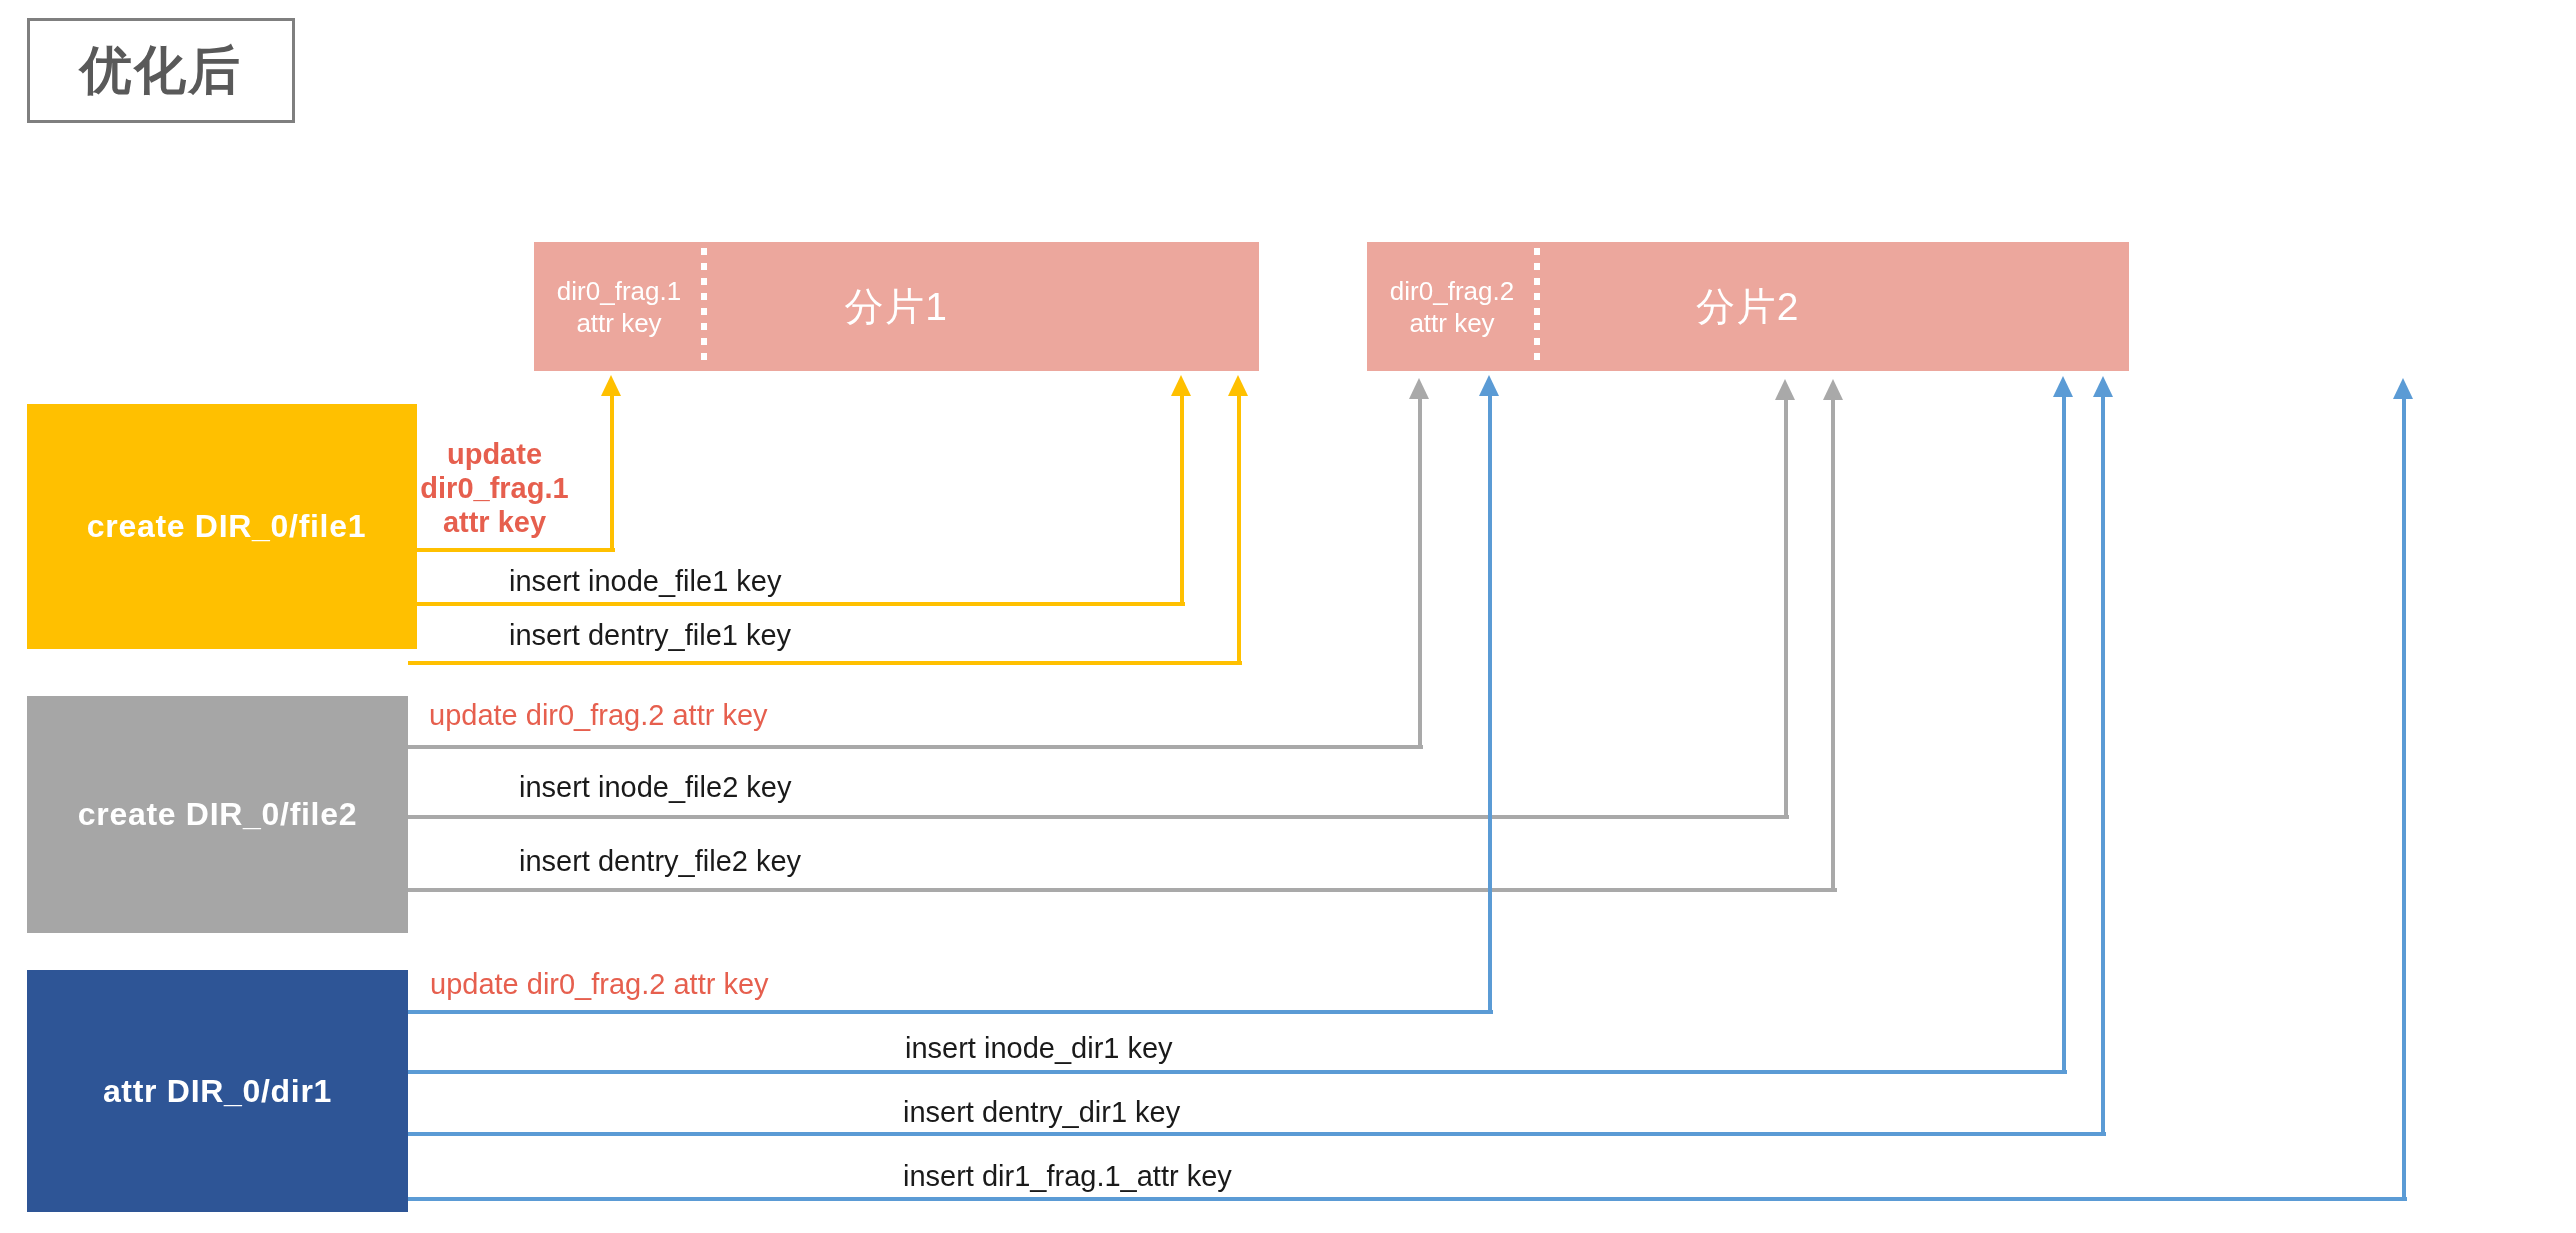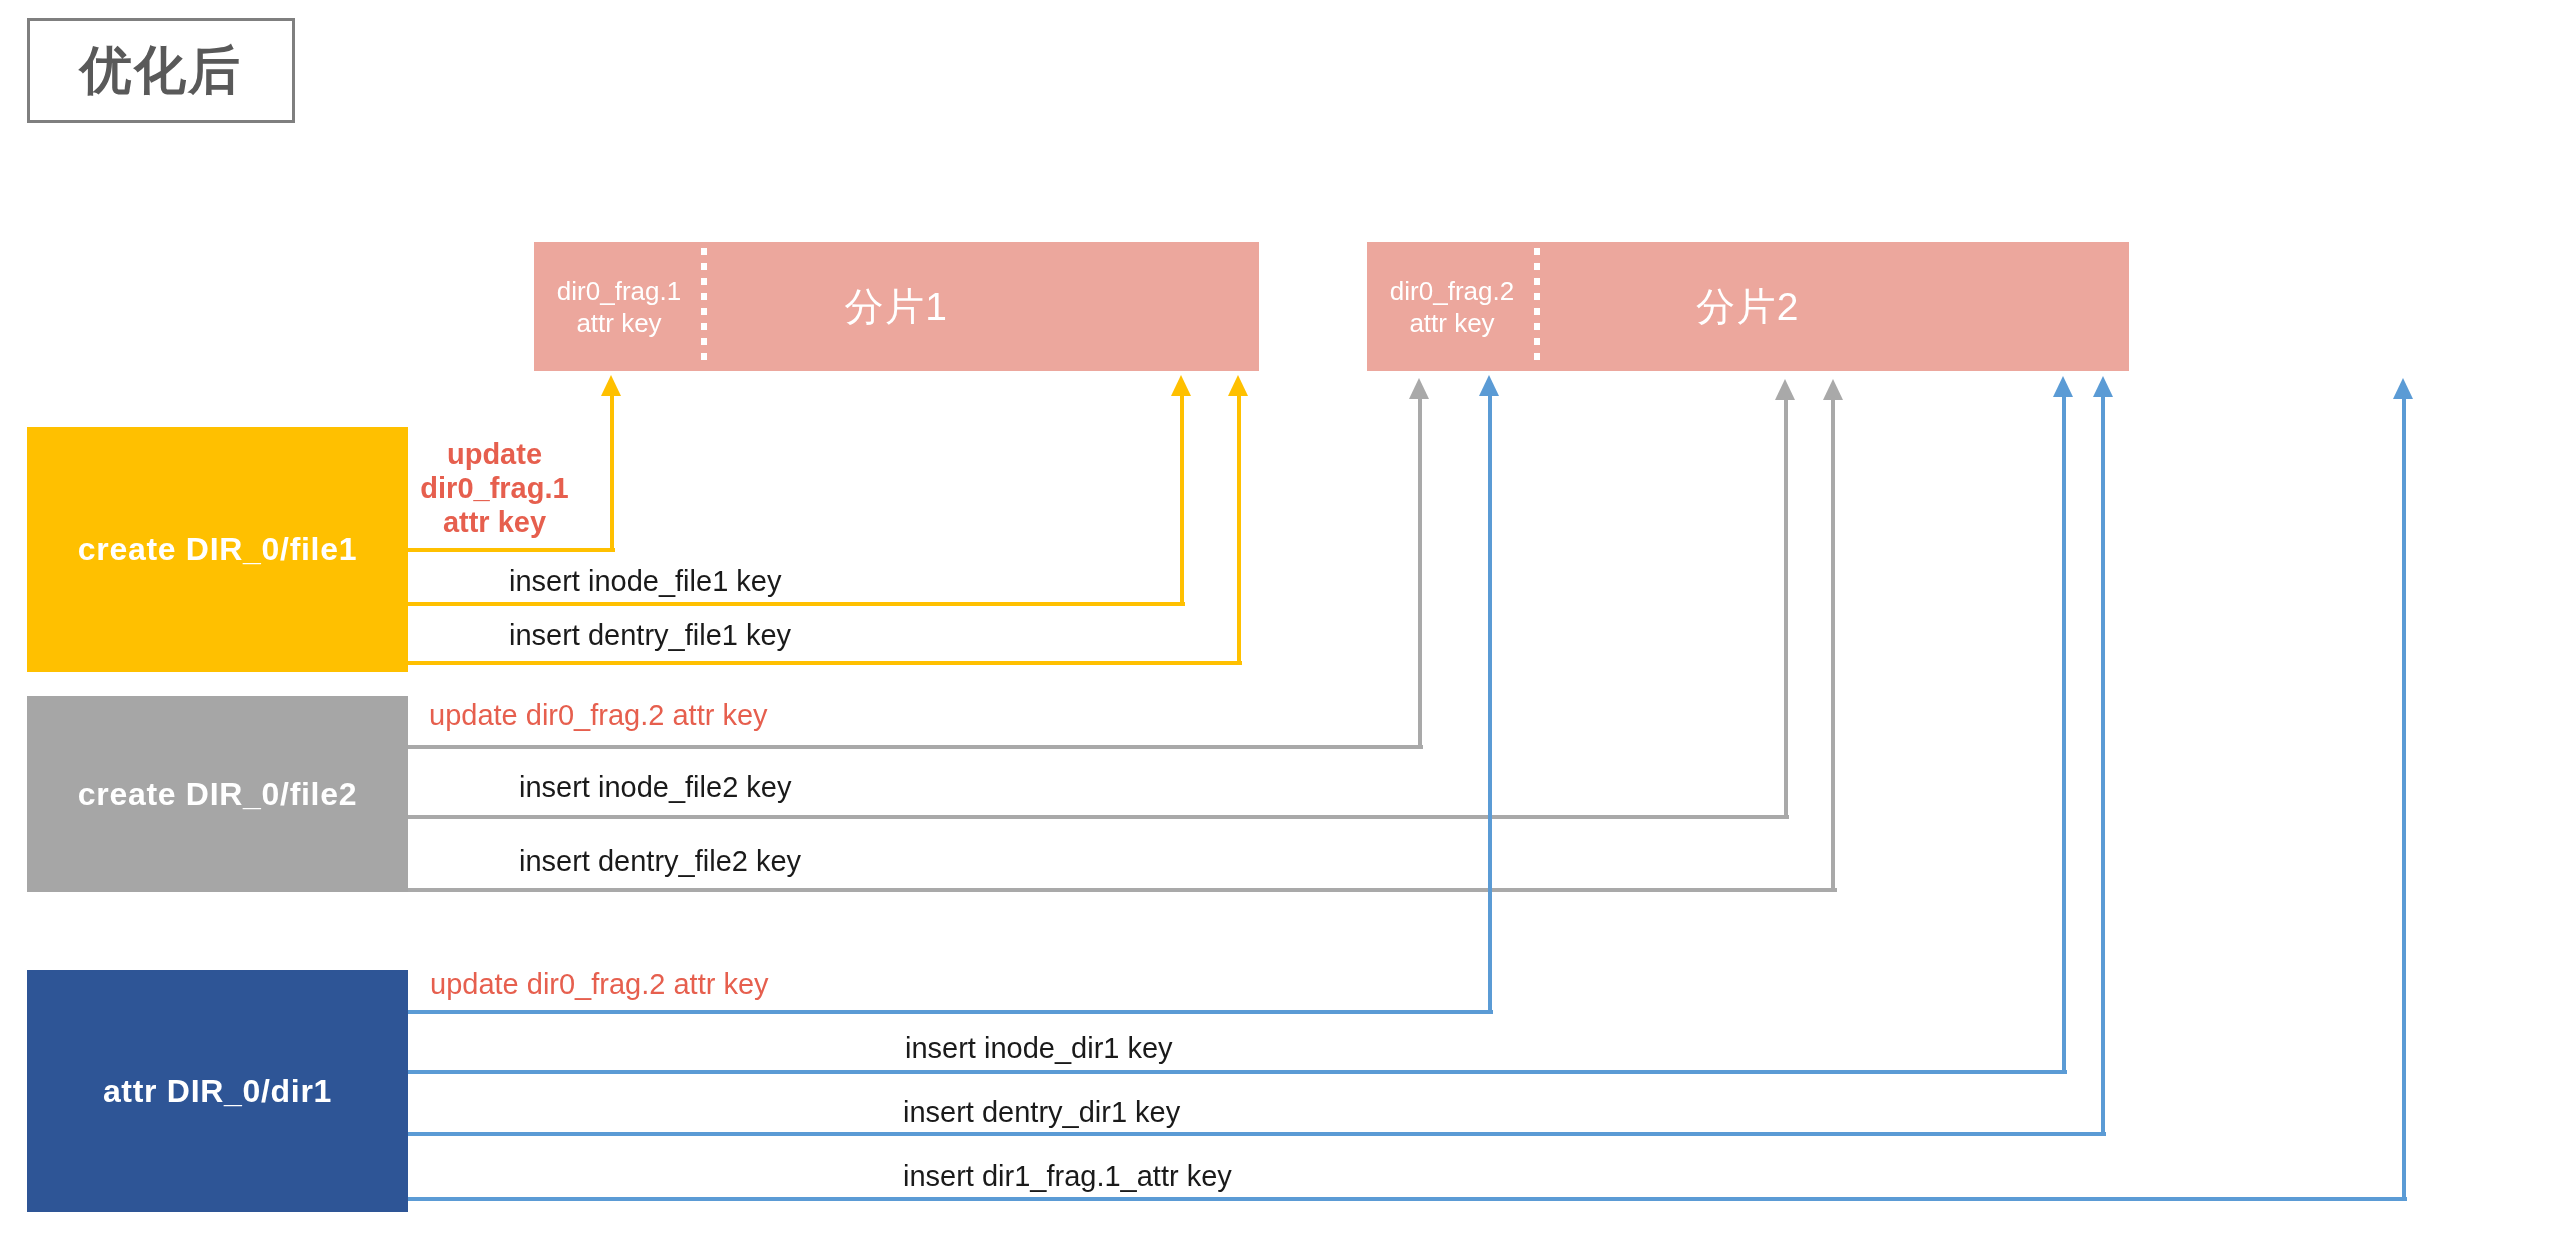--- a/index.html
+++ b/index.html
@@ -23,7 +23,7 @@
   
   .op{position:absolute;left:27px;width:381px;display:flex;align-items:center;justify-content:center;}
   .op span{color:#ffffff;font-size:32px;font-weight:bold;letter-spacing:0.7px;}
-  .op-file1{top:427px;height:245px;background:var(--yellow,#FFC000);}
+  .op-file1{top:404px;height:245px;background:var(--yellow,#FFC000);padding-left:9px;}
   .op-file2{top:696px;height:196px;background:var(--gray,#A6A6A6);}
   .op-dir1{top:970px;height:242px;background:var(--blue,#2E5596);}
 

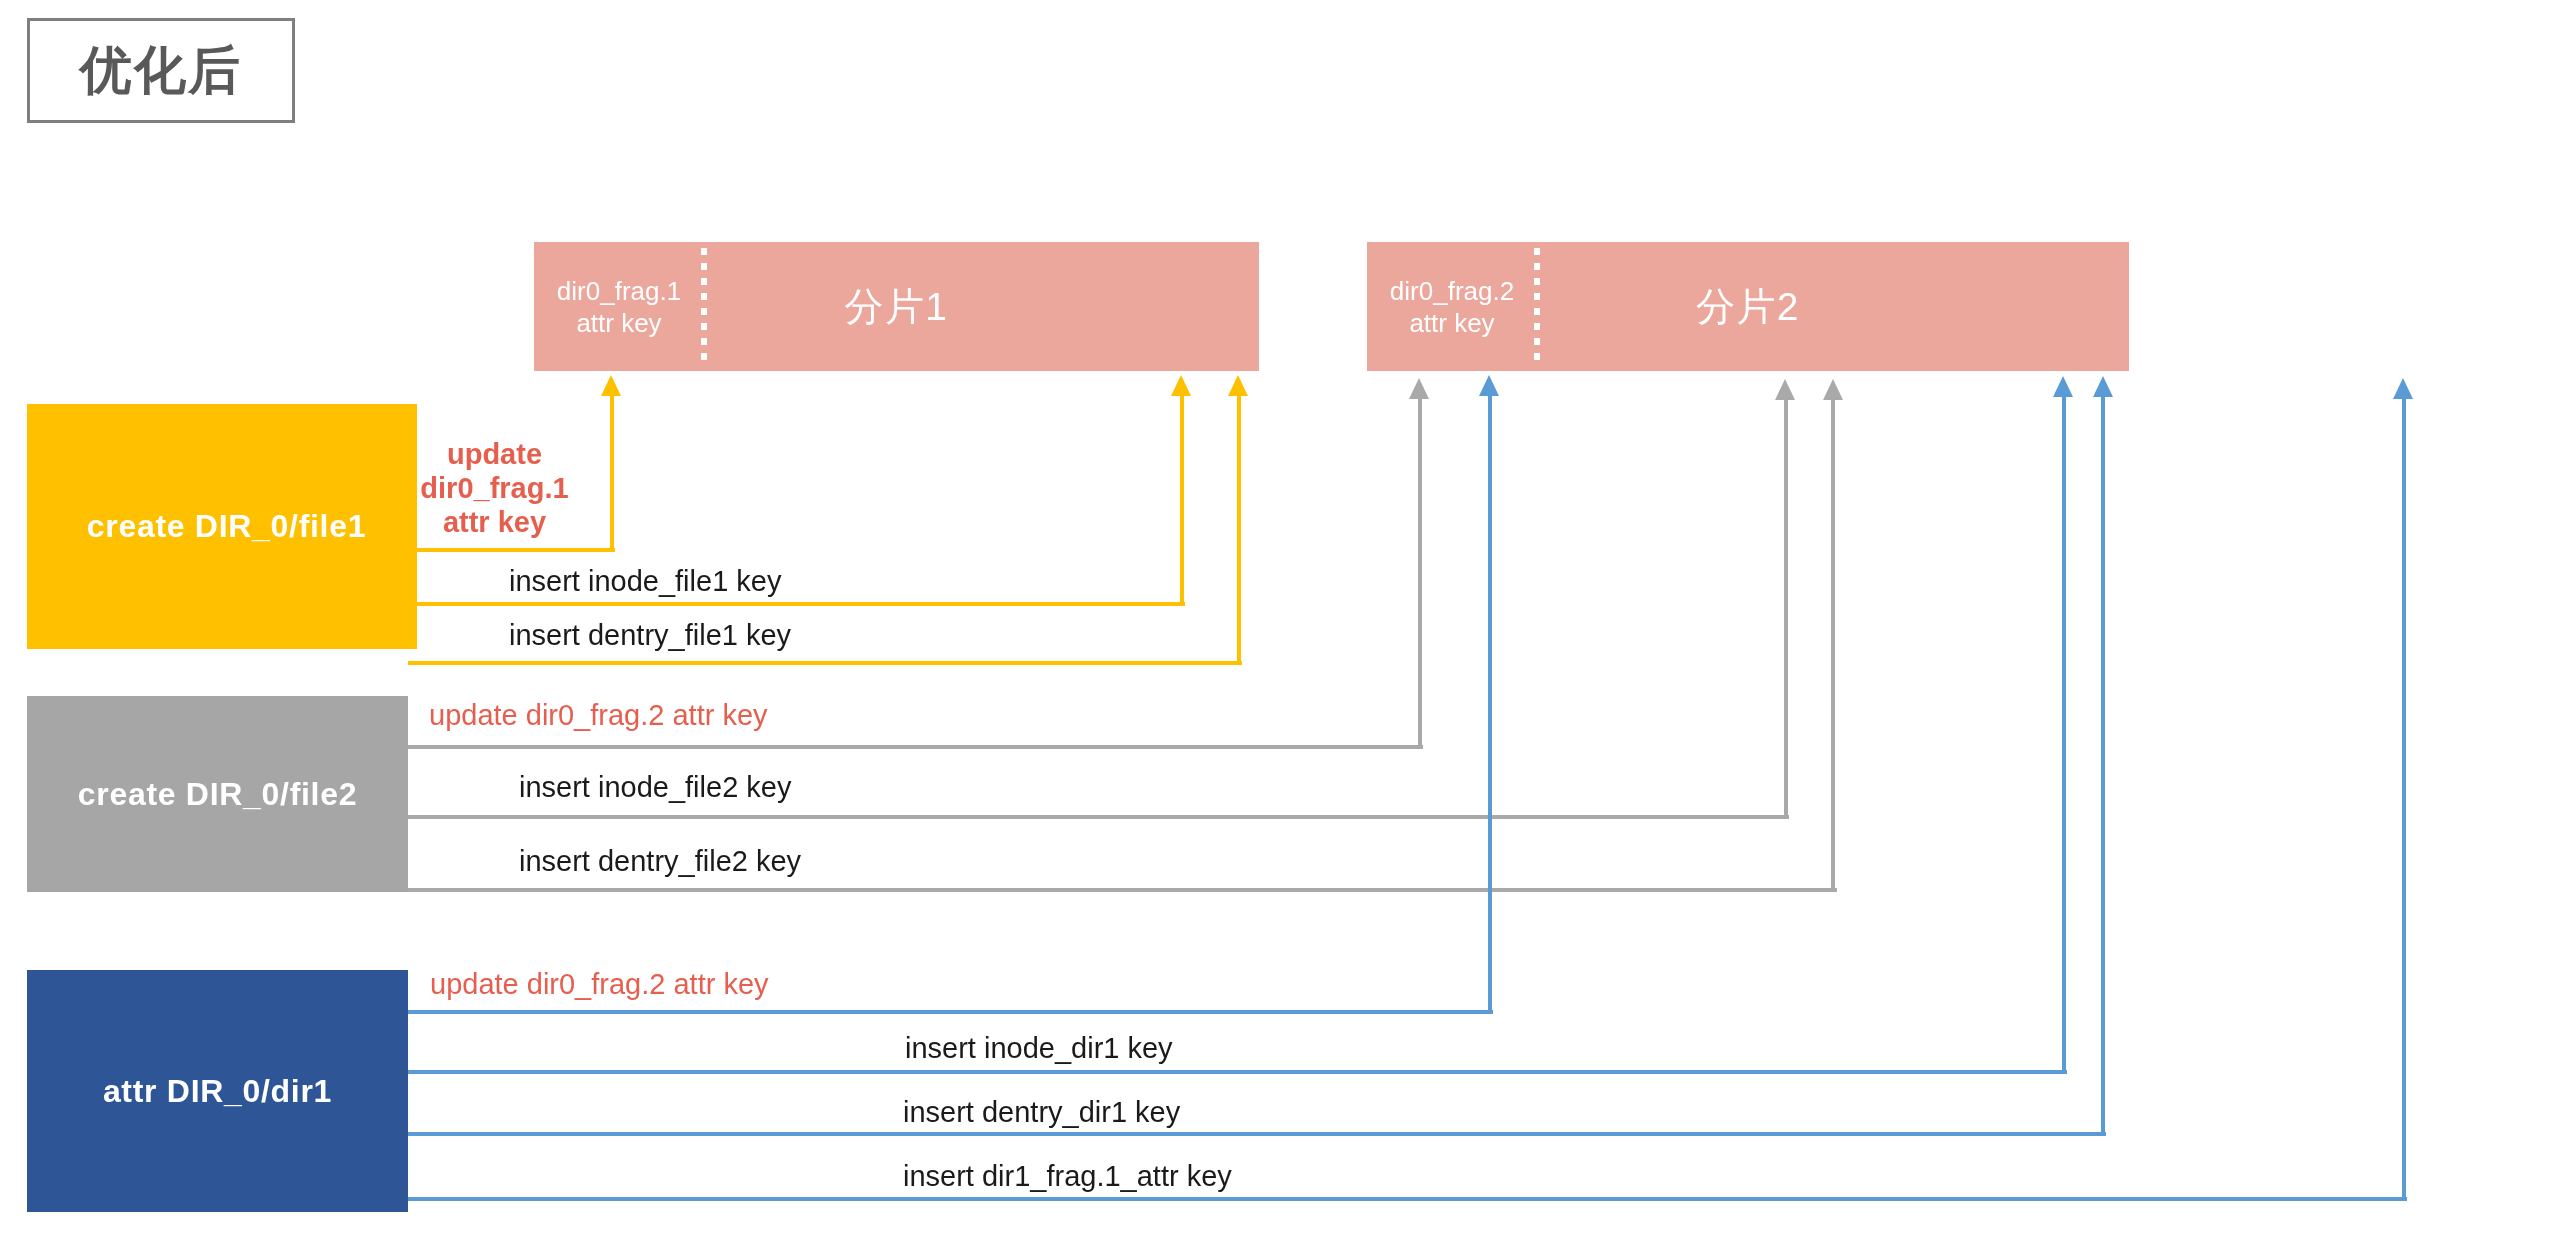--- a/index.html
+++ b/index.html
@@ -24,7 +24,7 @@
   .op{position:absolute;left:27px;width:381px;display:flex;align-items:center;justify-content:center;}
   .op span{color:#ffffff;font-size:32px;font-weight:bold;letter-spacing:0.7px;}
   .op-file1{top:404px;height:245px;background:var(--yellow,#FFC000);padding-left:9px;}
-  .op-file2{top:696px;height:196px;background:var(--gray,#A6A6A6);}
+  .op-file2{top:696px;height:237px;background:var(--gray,#A6A6A6);}
   .op-dir1{top:970px;height:242px;background:var(--blue,#2E5596);}
 
   

